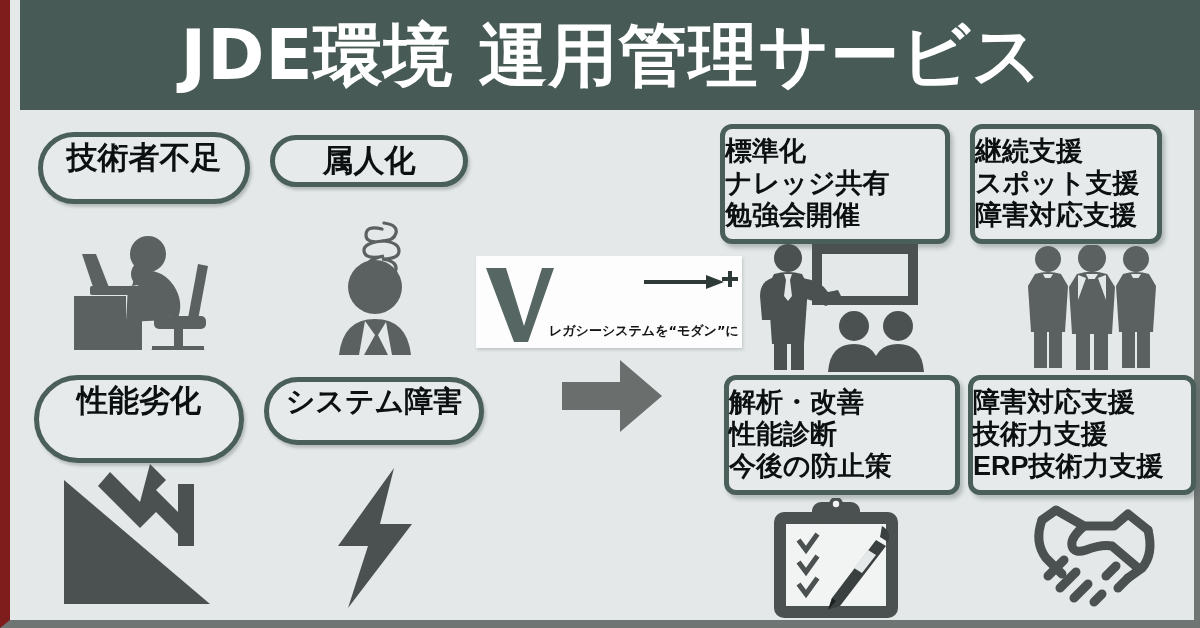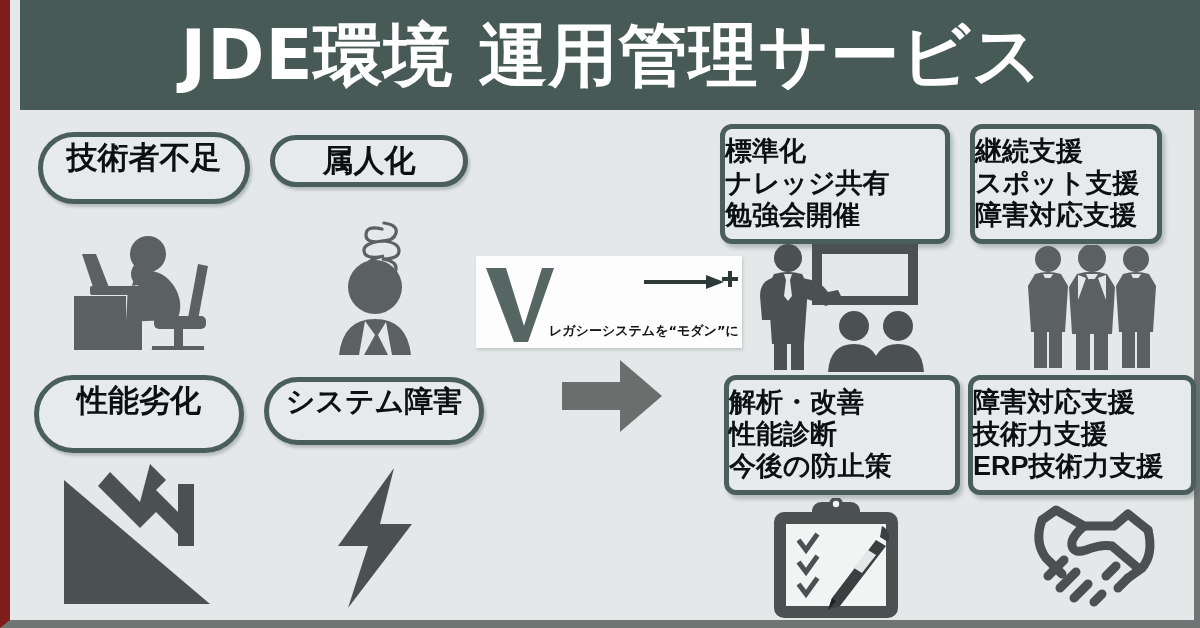--- a/index.html
+++ b/index.html
@@ -115,7 +115,7 @@
     </svg>
   </div>
 
-  <div class="pill" style="left:24px;top:375px;width:210px;height:78px;font-size:31px;">
+  <div class="pill" style="left:24px;top:375px;width:210px;height:88px;font-size:31px;">
     <span>性能劣化</span>
   </div>
 

